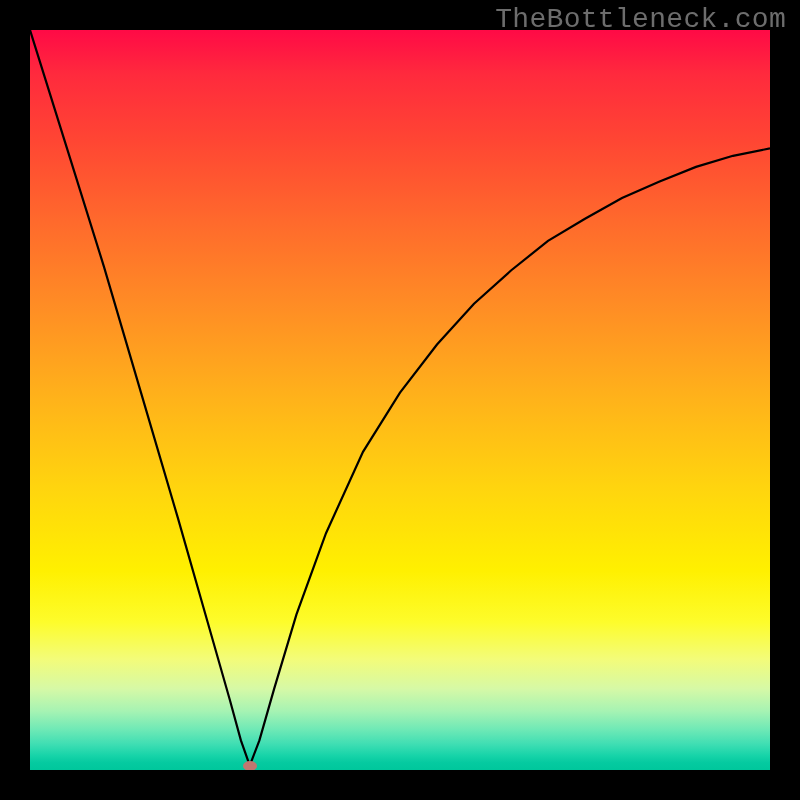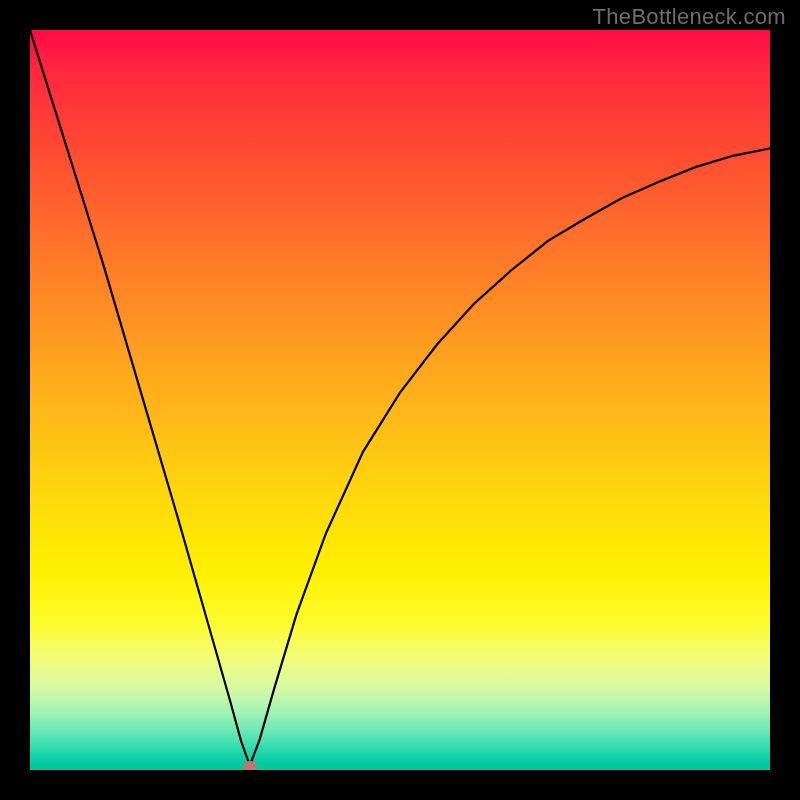--- a/index.html
+++ b/index.html
@@ -69,9 +69,10 @@
     top: 4px;
     right: 14px;
     color: #6d6d6d;
-    font-size: 22px;
+    font-size: 28px;
     letter-spacing: 0.3px;
     font-weight: 500;
+    font-family: Liberation Mono, monospace;
   }
 </style>
 </head>

